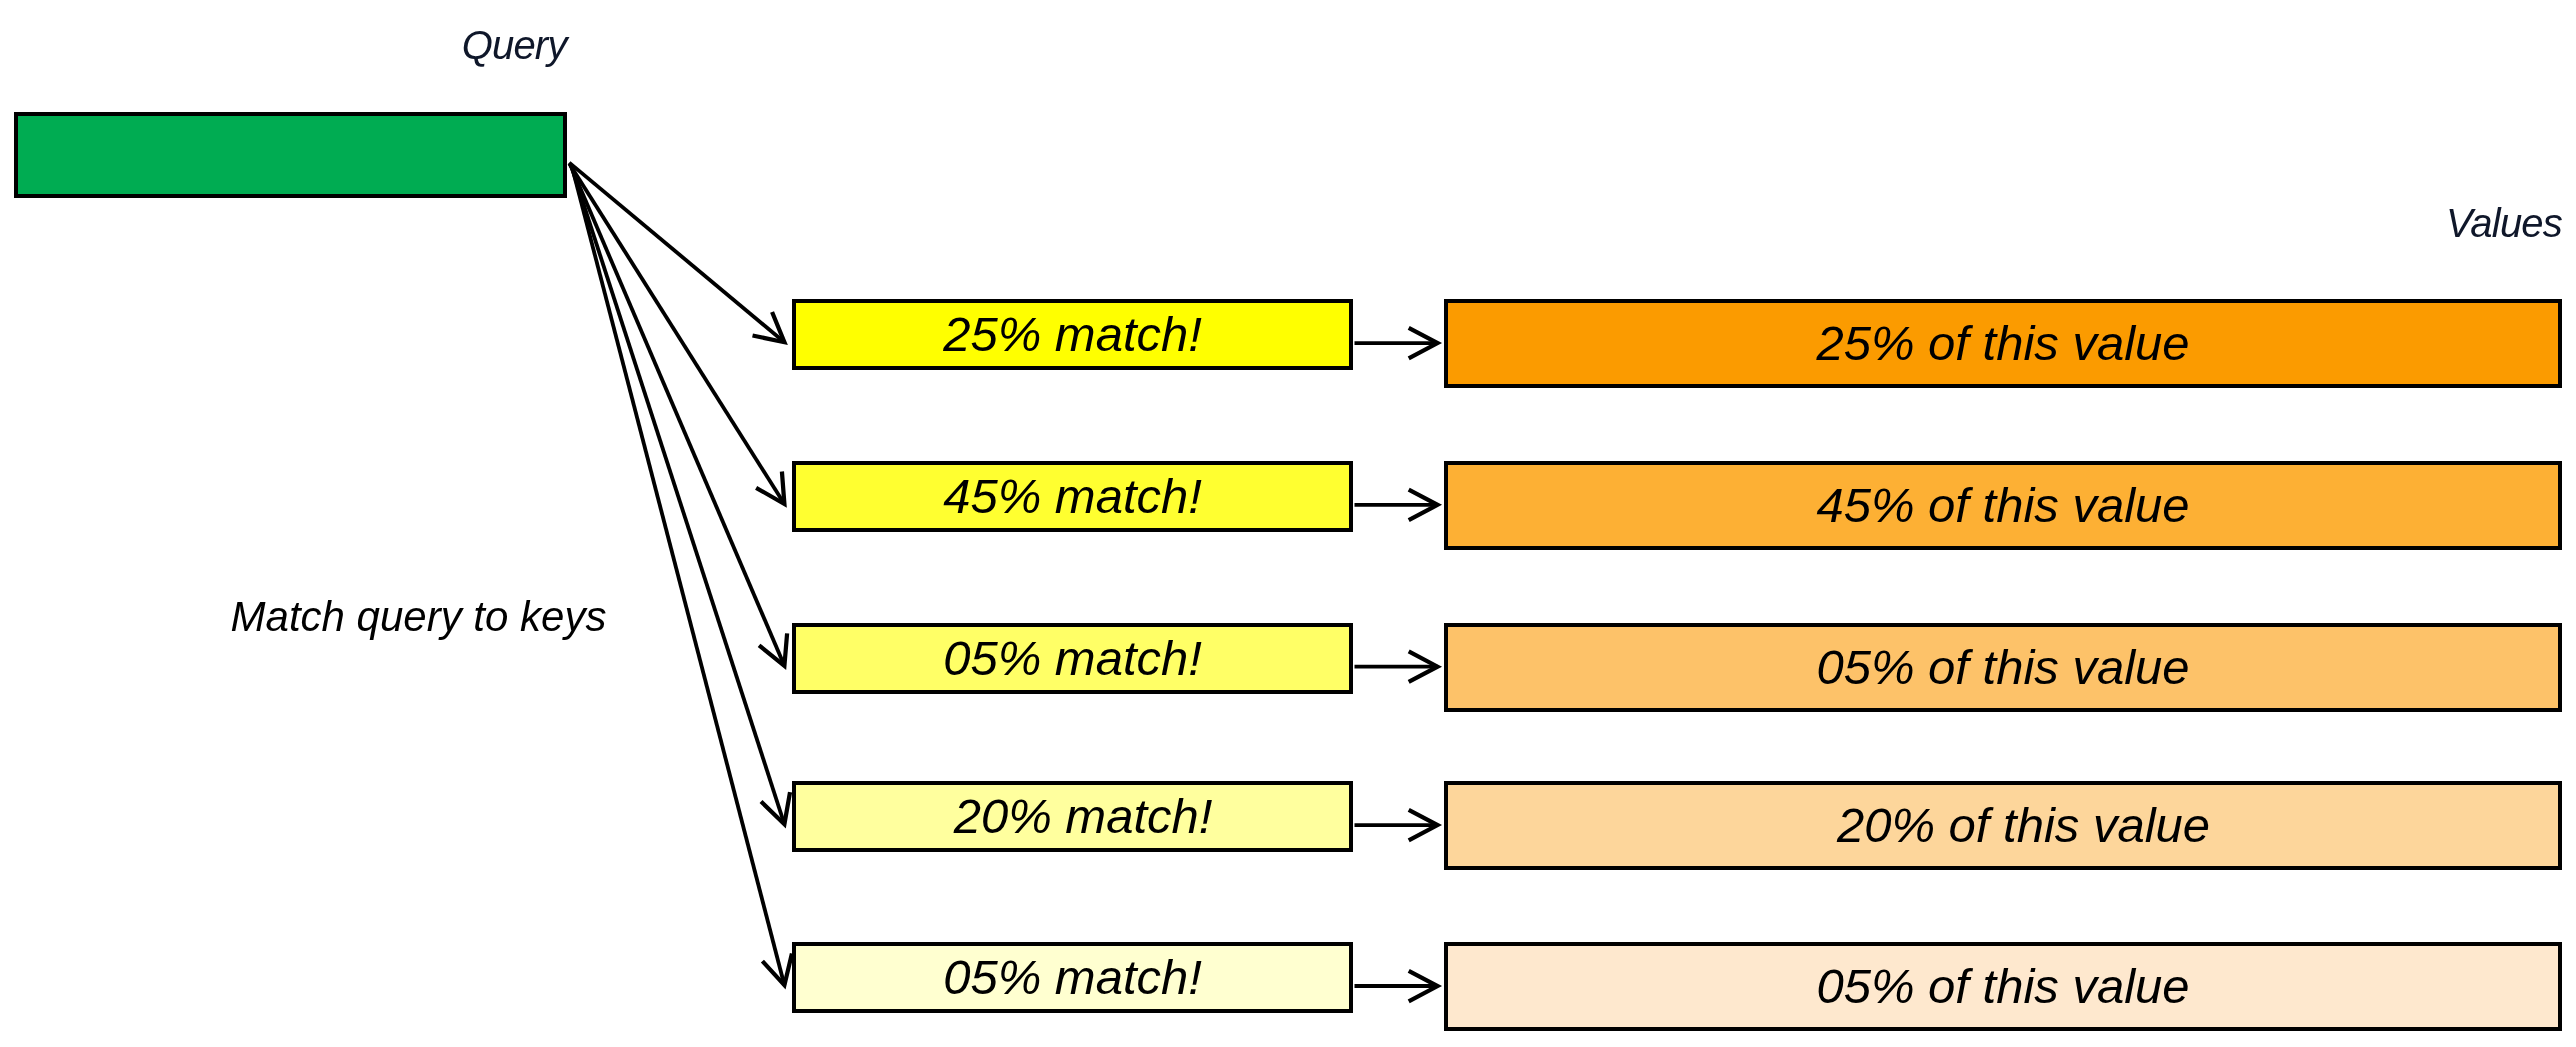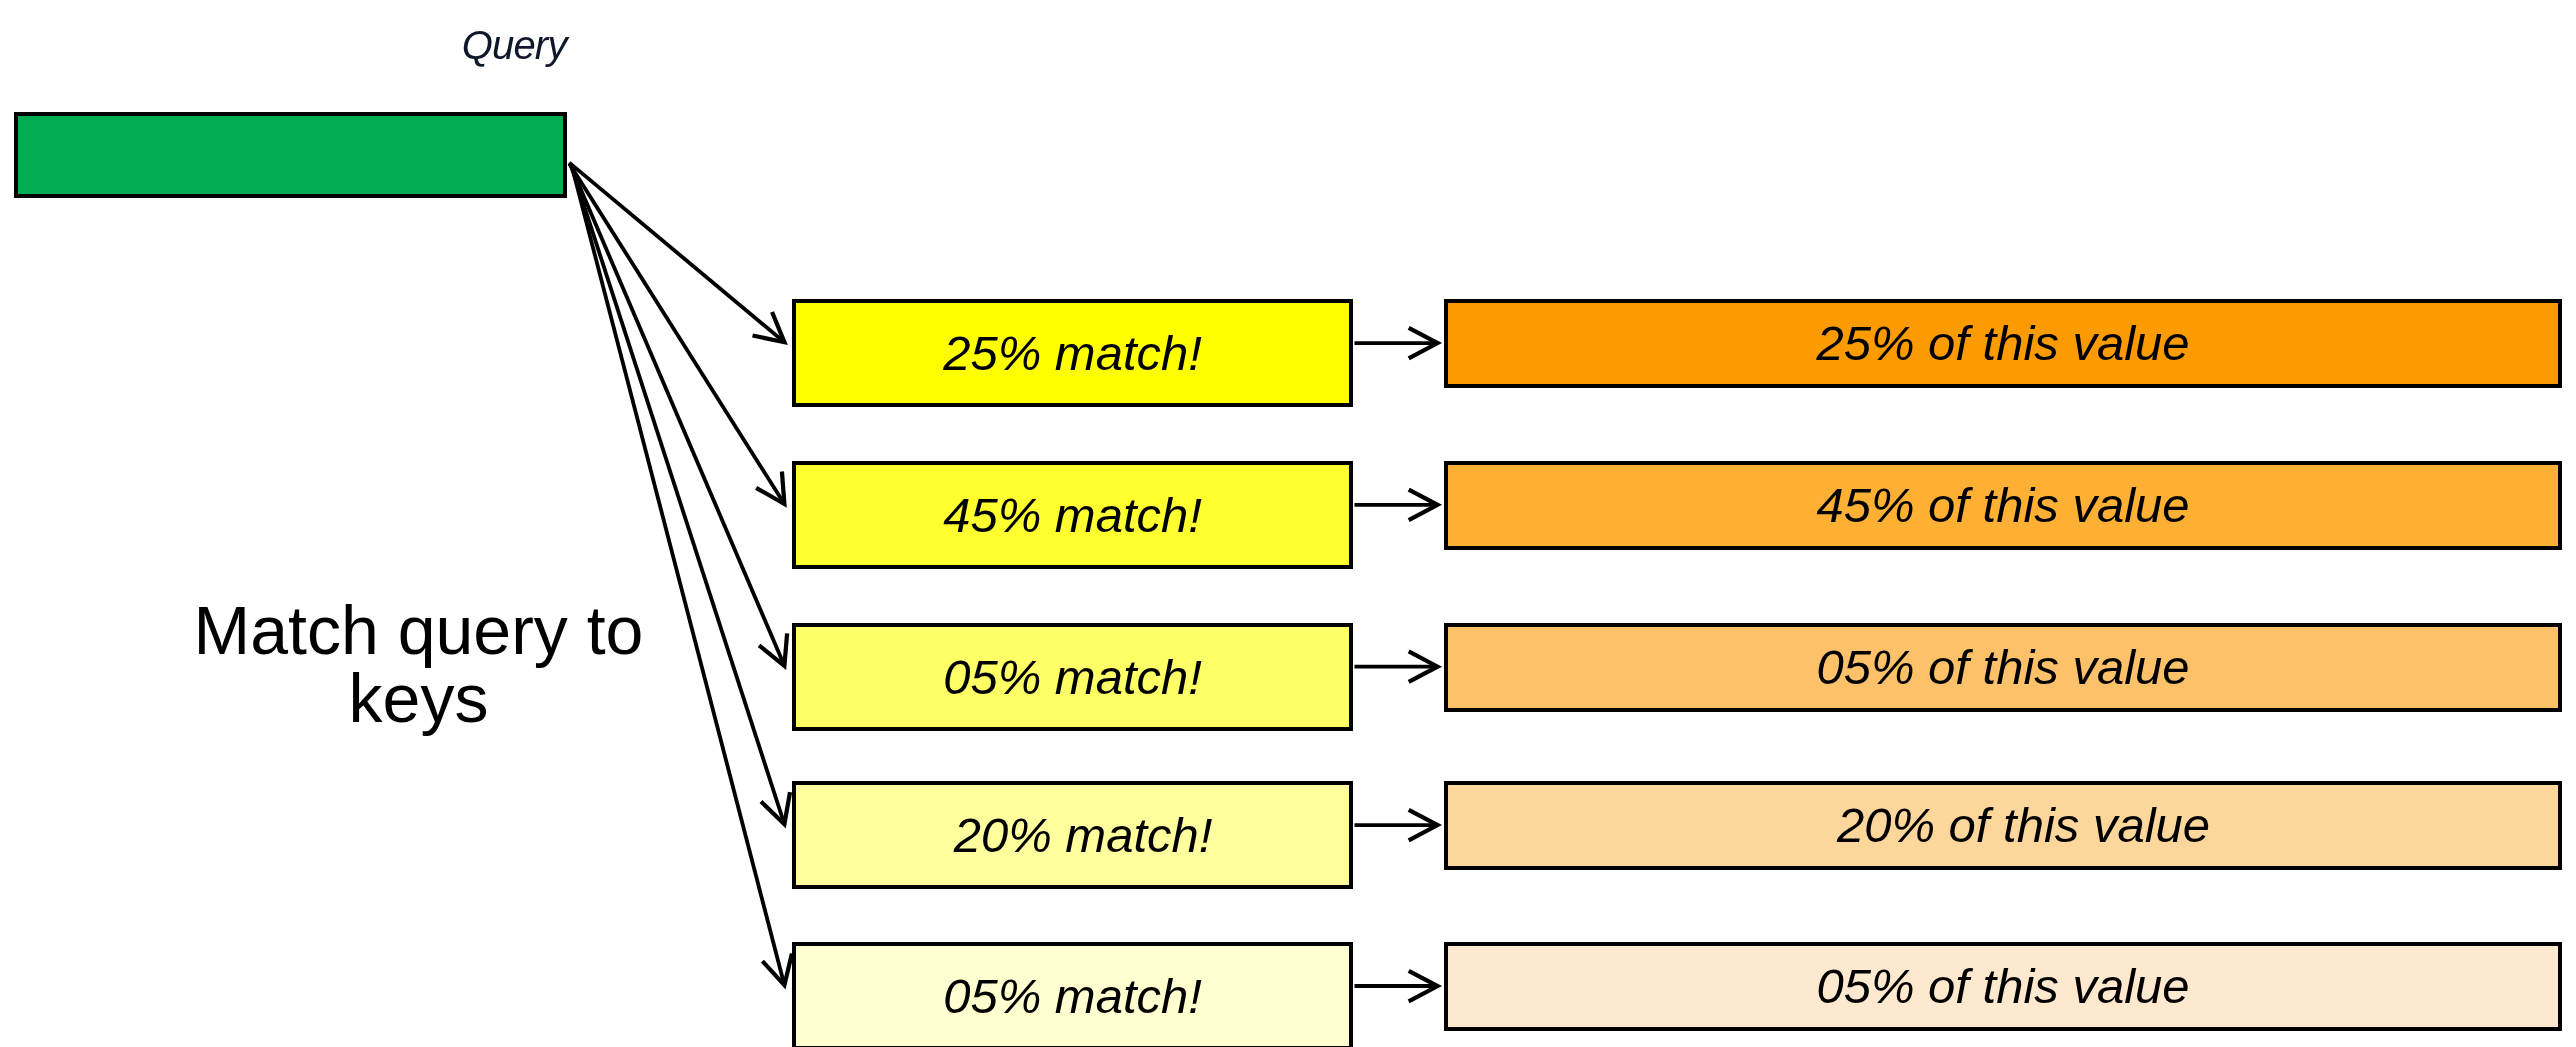--- a/index.html
+++ b/index.html
@@ -70,6 +70,7 @@
 <div class="canvas">
 
   <div class="hdr hdr-query">Query</div>
+  <div class="hdr hdr-values">Values</div>
 
   <div class="annot match-annot">Match query to keys</div>
 

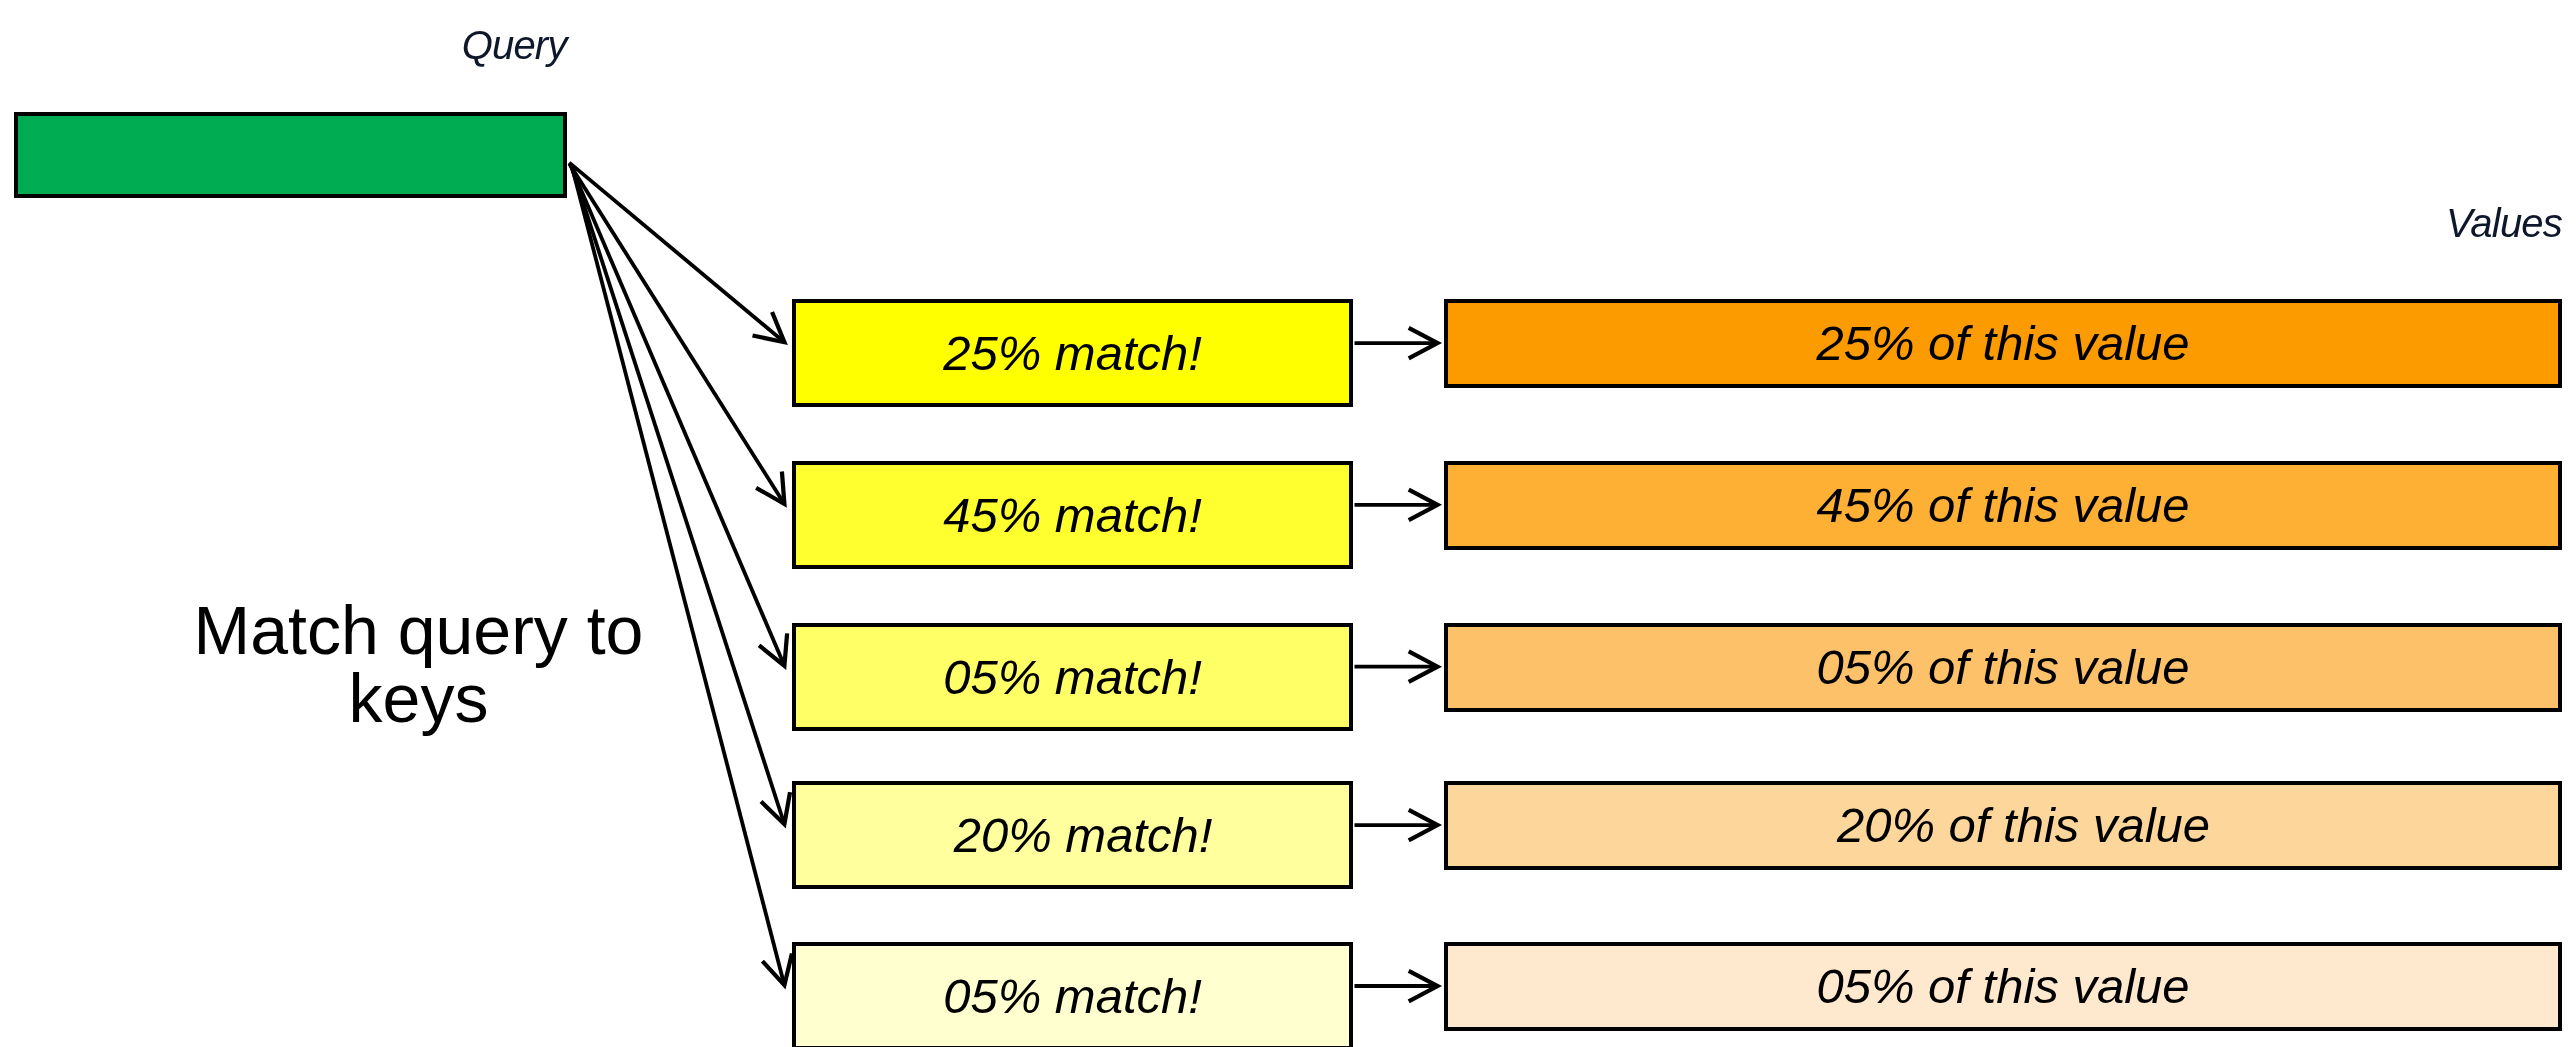--- a/index.html
+++ b/index.html
@@ -41,7 +41,7 @@
   }
   .query-box { left: 13.6px; top: 112px; width: 553px; height: 86px; }
 
-  .key-box   { left: 792px;  width: 561px;  height: 108px; }
+  .key-box   { left: 792px;  width: 561px;  height: 71px; }
   .value-box { left: 1444px; width: 1118px; height: 89px; }
 
   .row-0 { top: 299px; }

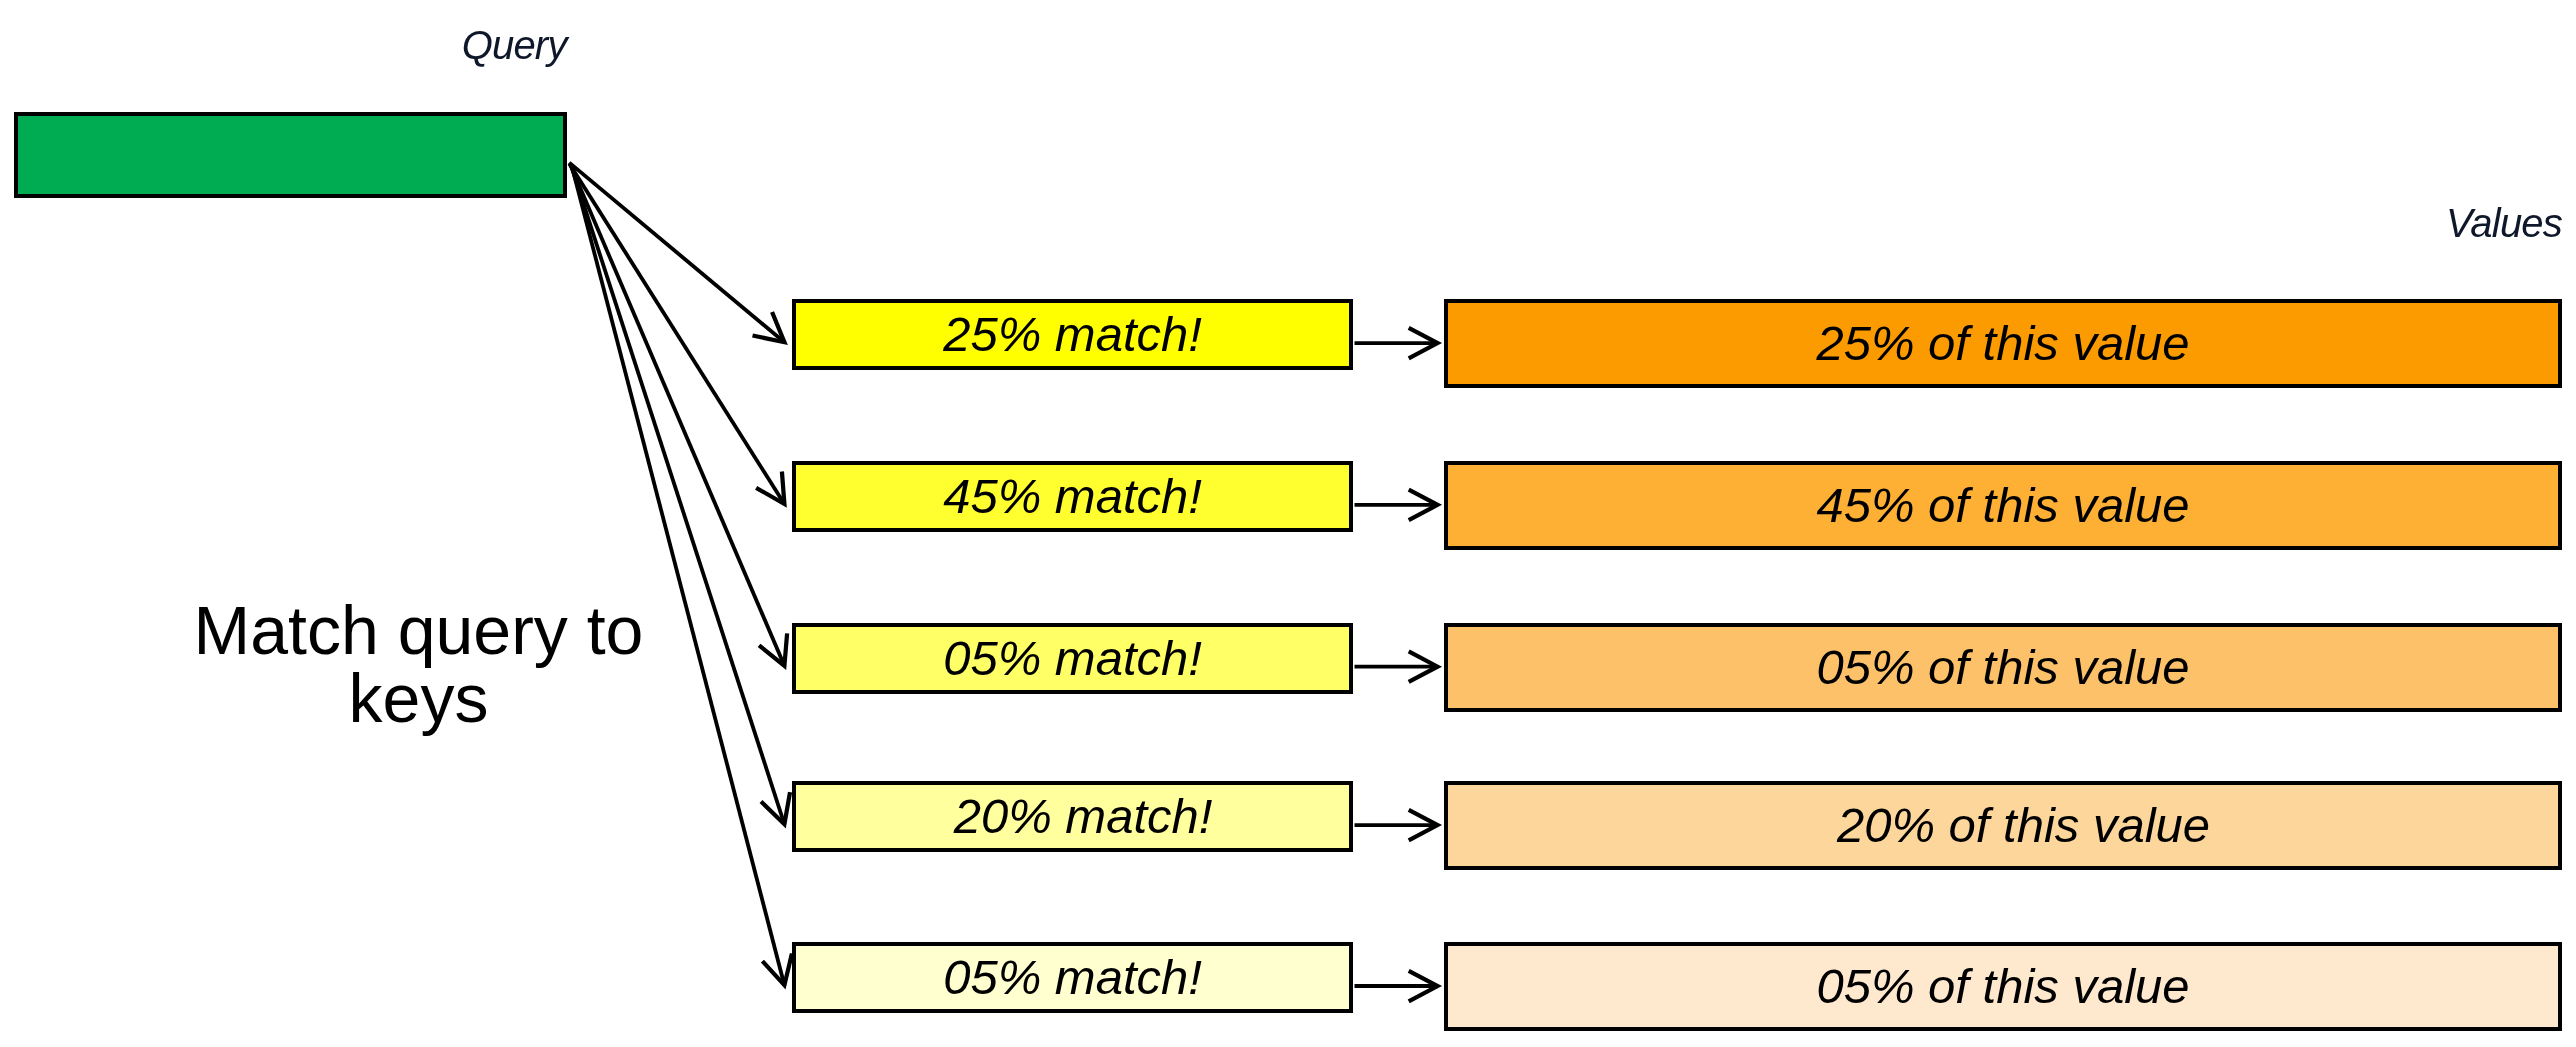--- a/index.html
+++ b/index.html
@@ -23,7 +23,8 @@
   .annot {
     position: absolute;
     text-align: center;
-    font-size: 68px;
+    font-style: italic;
+    font-size: 42px;
     line-height: 1;
     color: #000000;
   }

